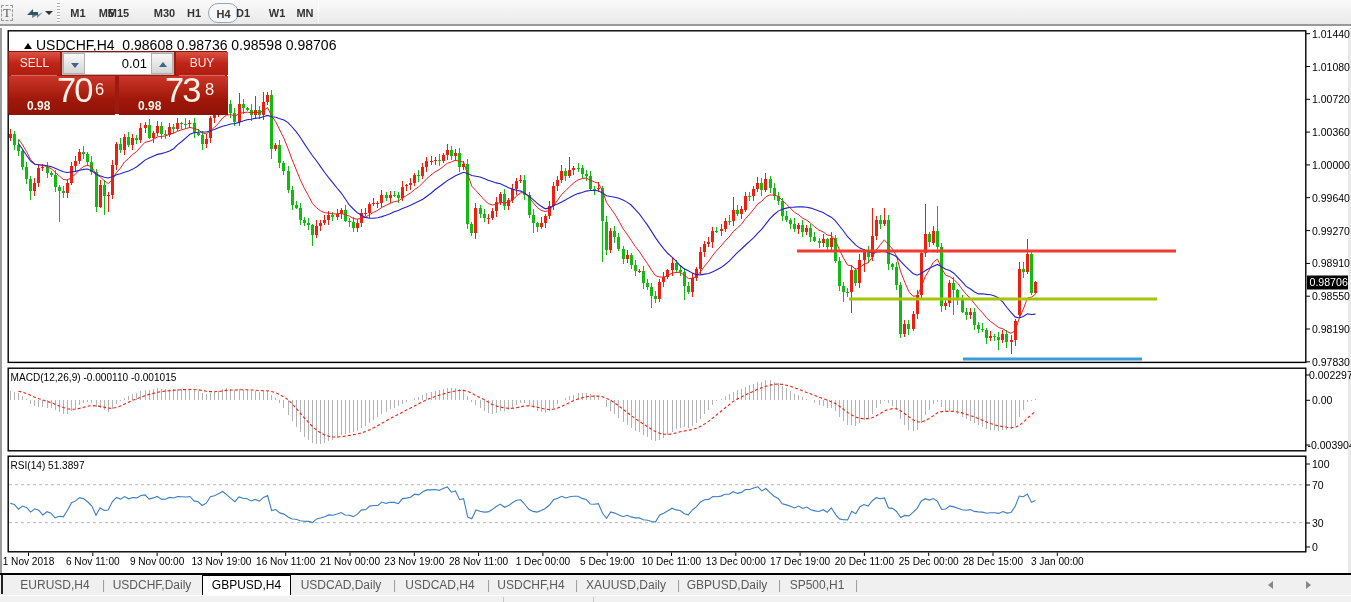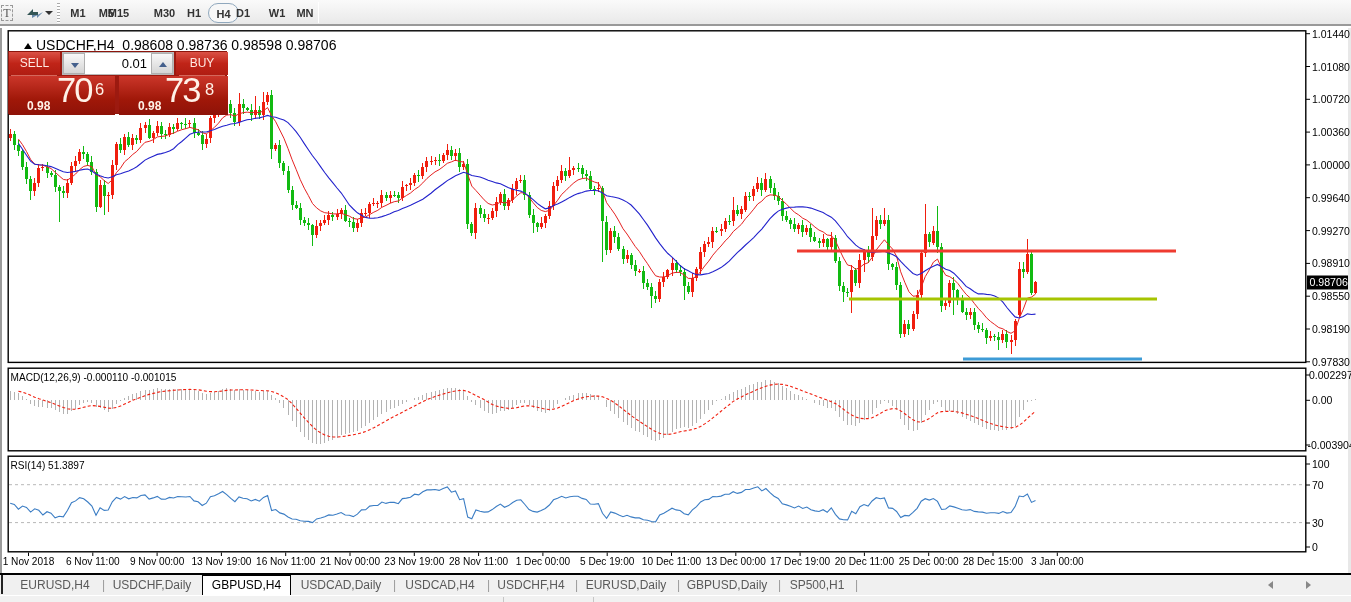--- a/index.html
+++ b/index.html
@@ -194,7 +194,7 @@
  <div class="tab" style="left:341px;transform:translateX(-50%)">USDCAD,Daily</div>
  <div class="tab" style="left:440px;transform:translateX(-50%)">USDCAD,H4</div>
  <div class="tab" style="left:531px;transform:translateX(-50%)">USDCHF,H4</div>
- <div class="tab" style="left:626px;transform:translateX(-50%)">EURUSD,Daily</div>
+ <div class="tab" style="left:626px;transform:translateX(-50%)">XAUUSD,Daily</div>
  <div class="tab" style="left:727px;transform:translateX(-50%)">GBPUSD,Daily</div>
  <div class="tab" style="left:817px;transform:translateX(-50%)">SP500,H1</div>
  <div class="tsep" style="left:102px">|</div>

